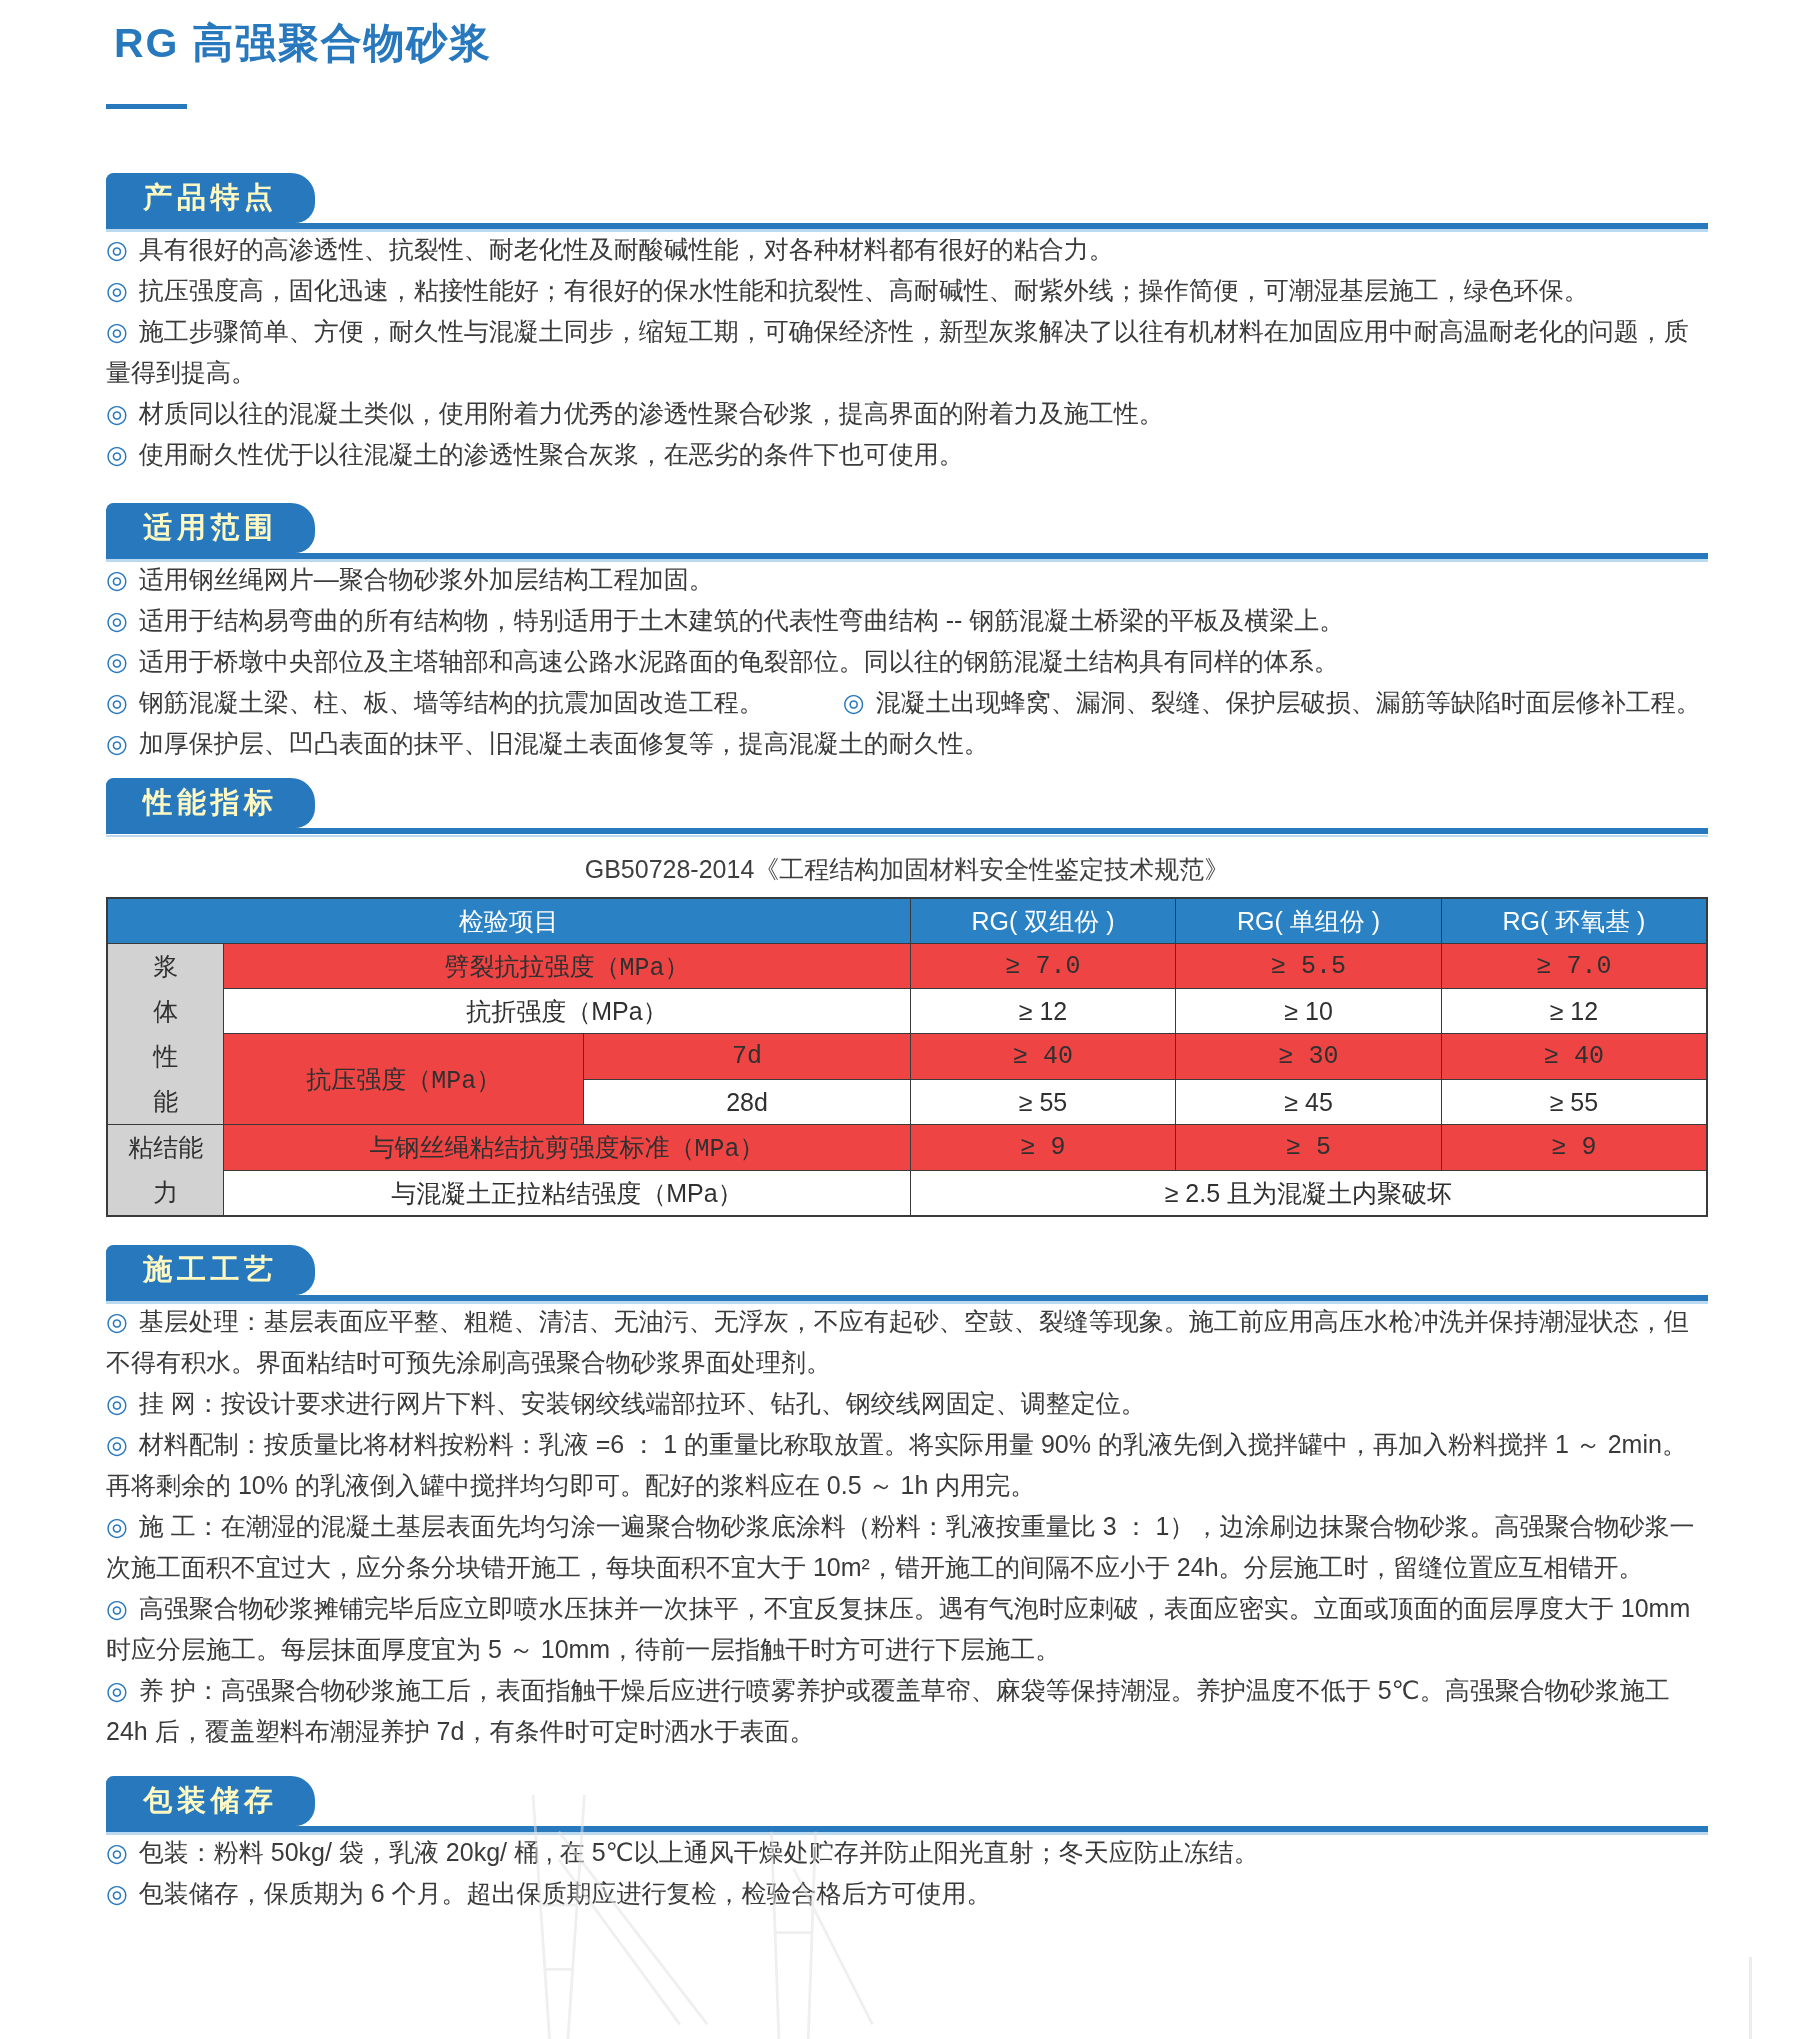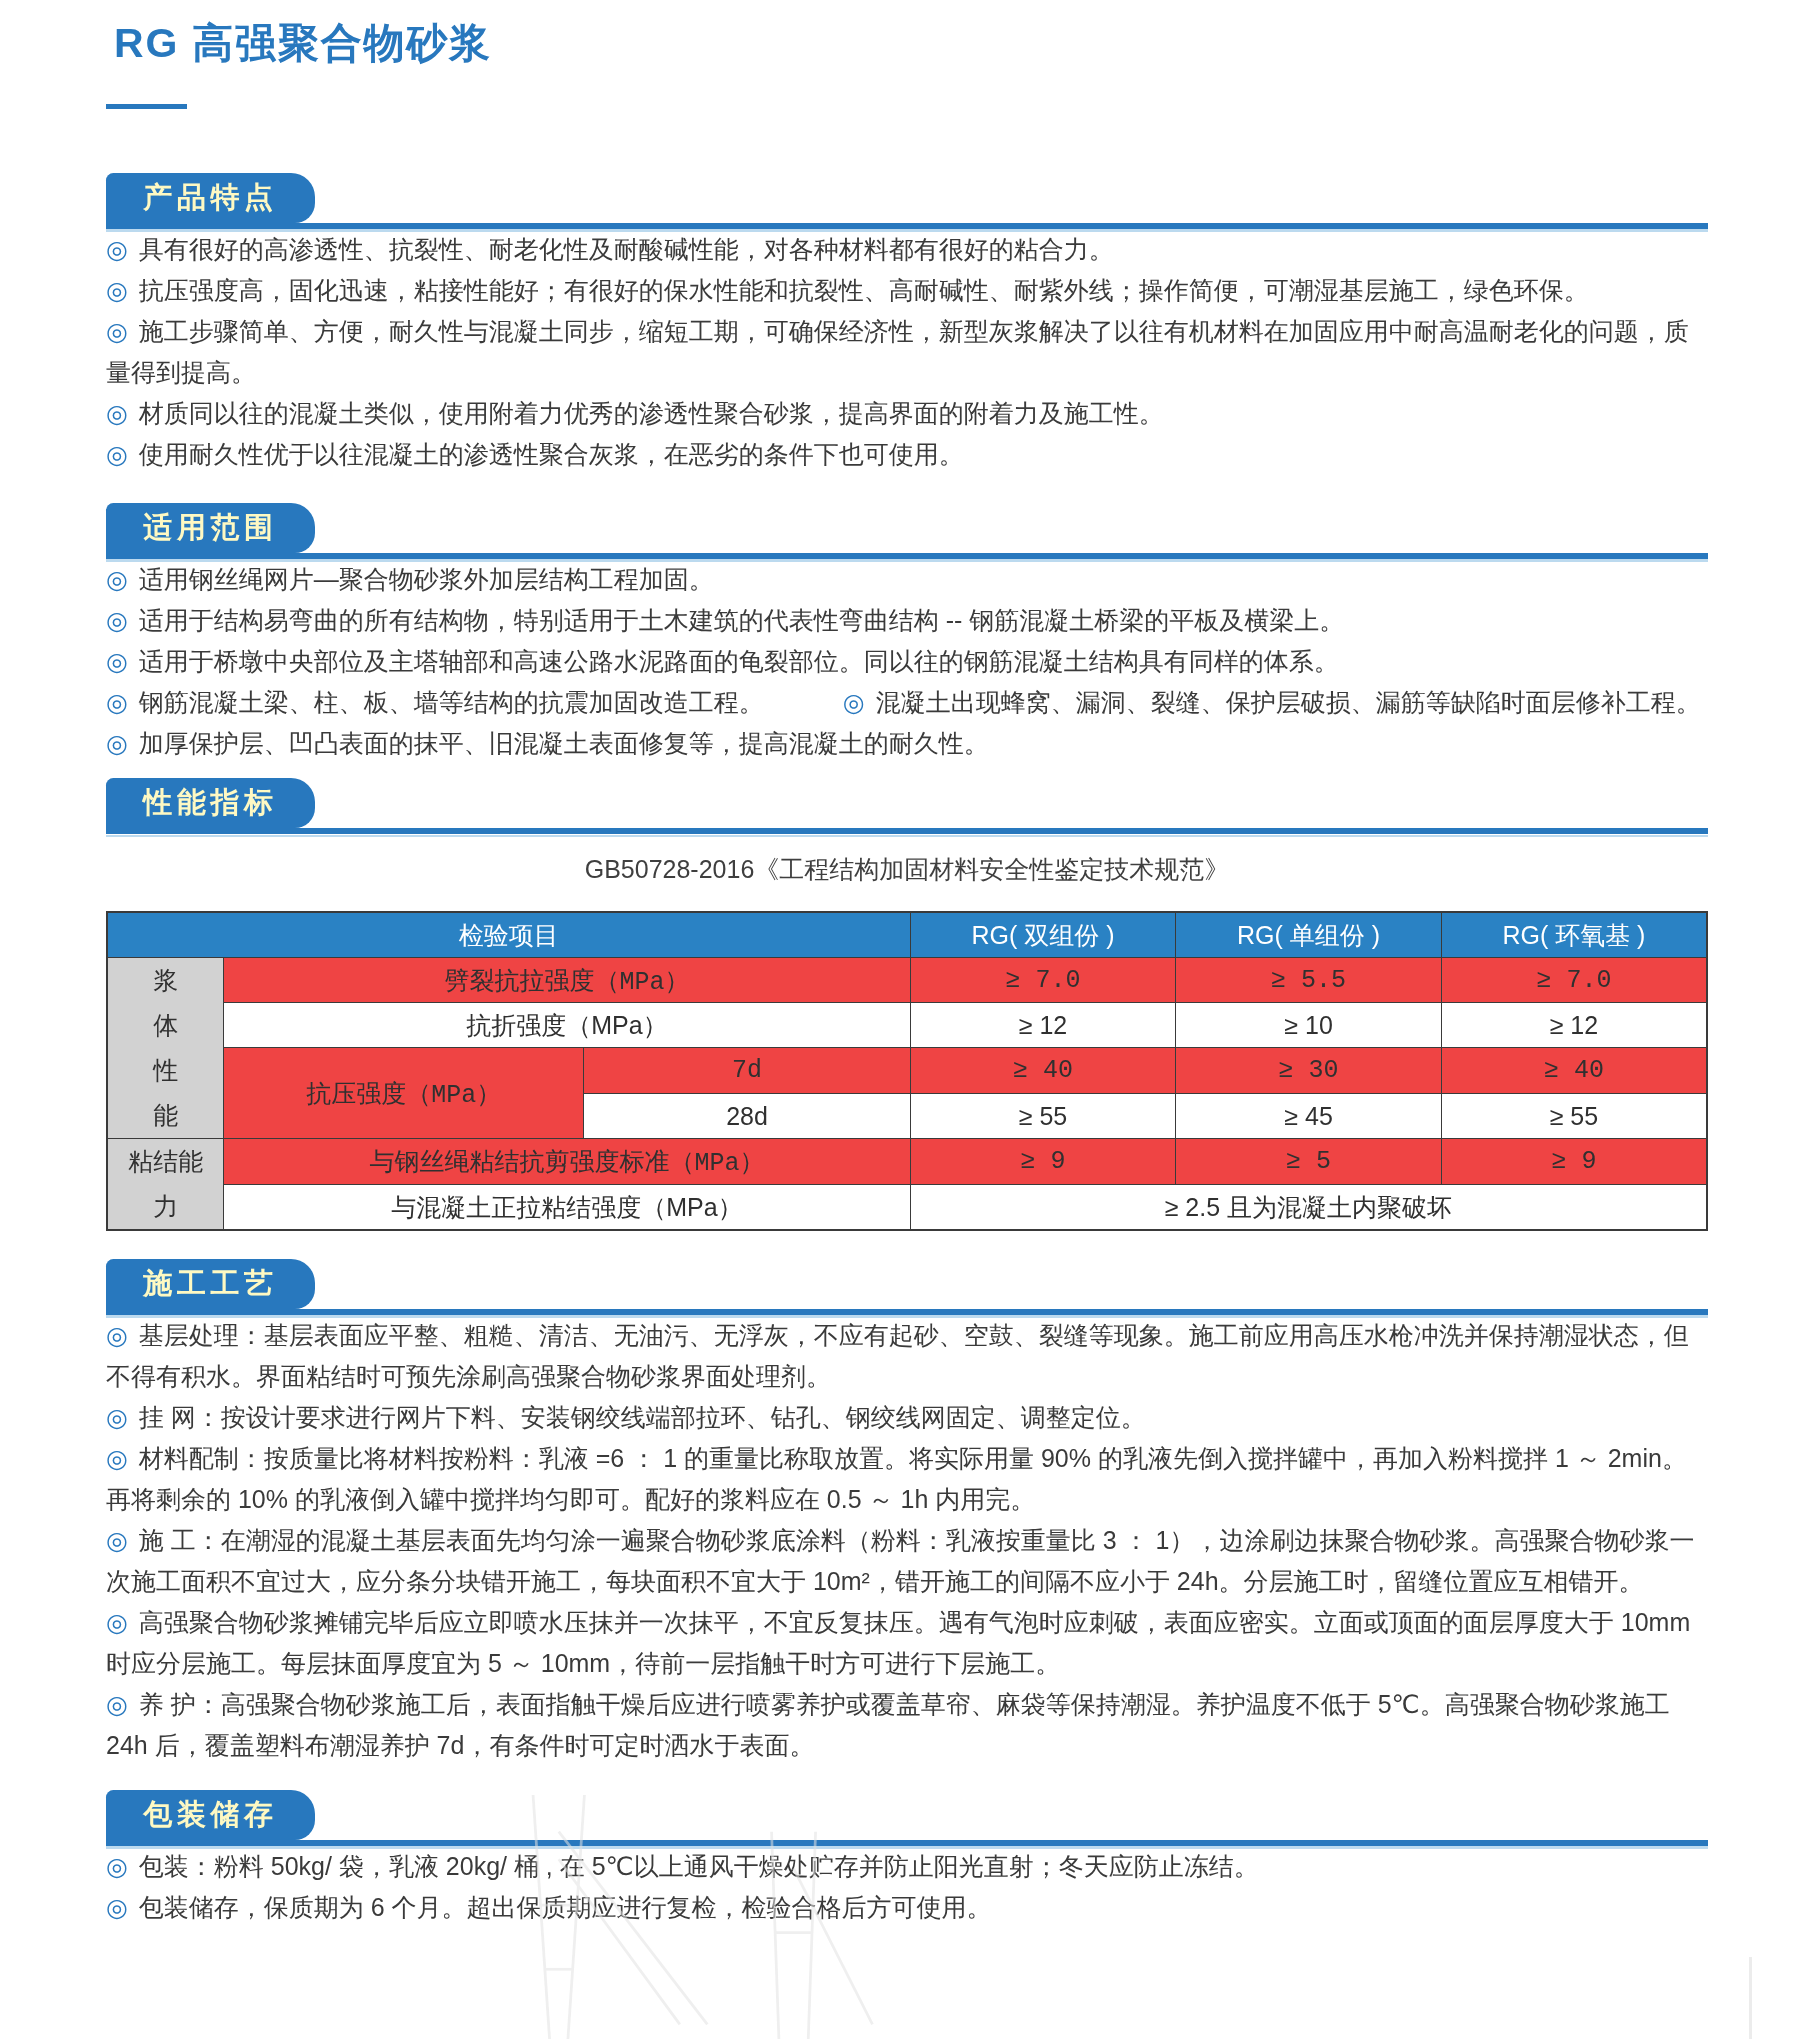--- a/index.html
+++ b/index.html
@@ -162,7 +162,7 @@
   <div class="section-header s-perf">
     <div class="badge">性能指标</div>
   </div>
-  <div class="std-caption">GB50728-2016《工程结构加固材料安全性鉴定技术规范》</div>
+  <div class="std-caption">GB50728-2014《工程结构加固材料安全性鉴定技术规范》</div>
 
   <table class="spec">
     <colgroup>

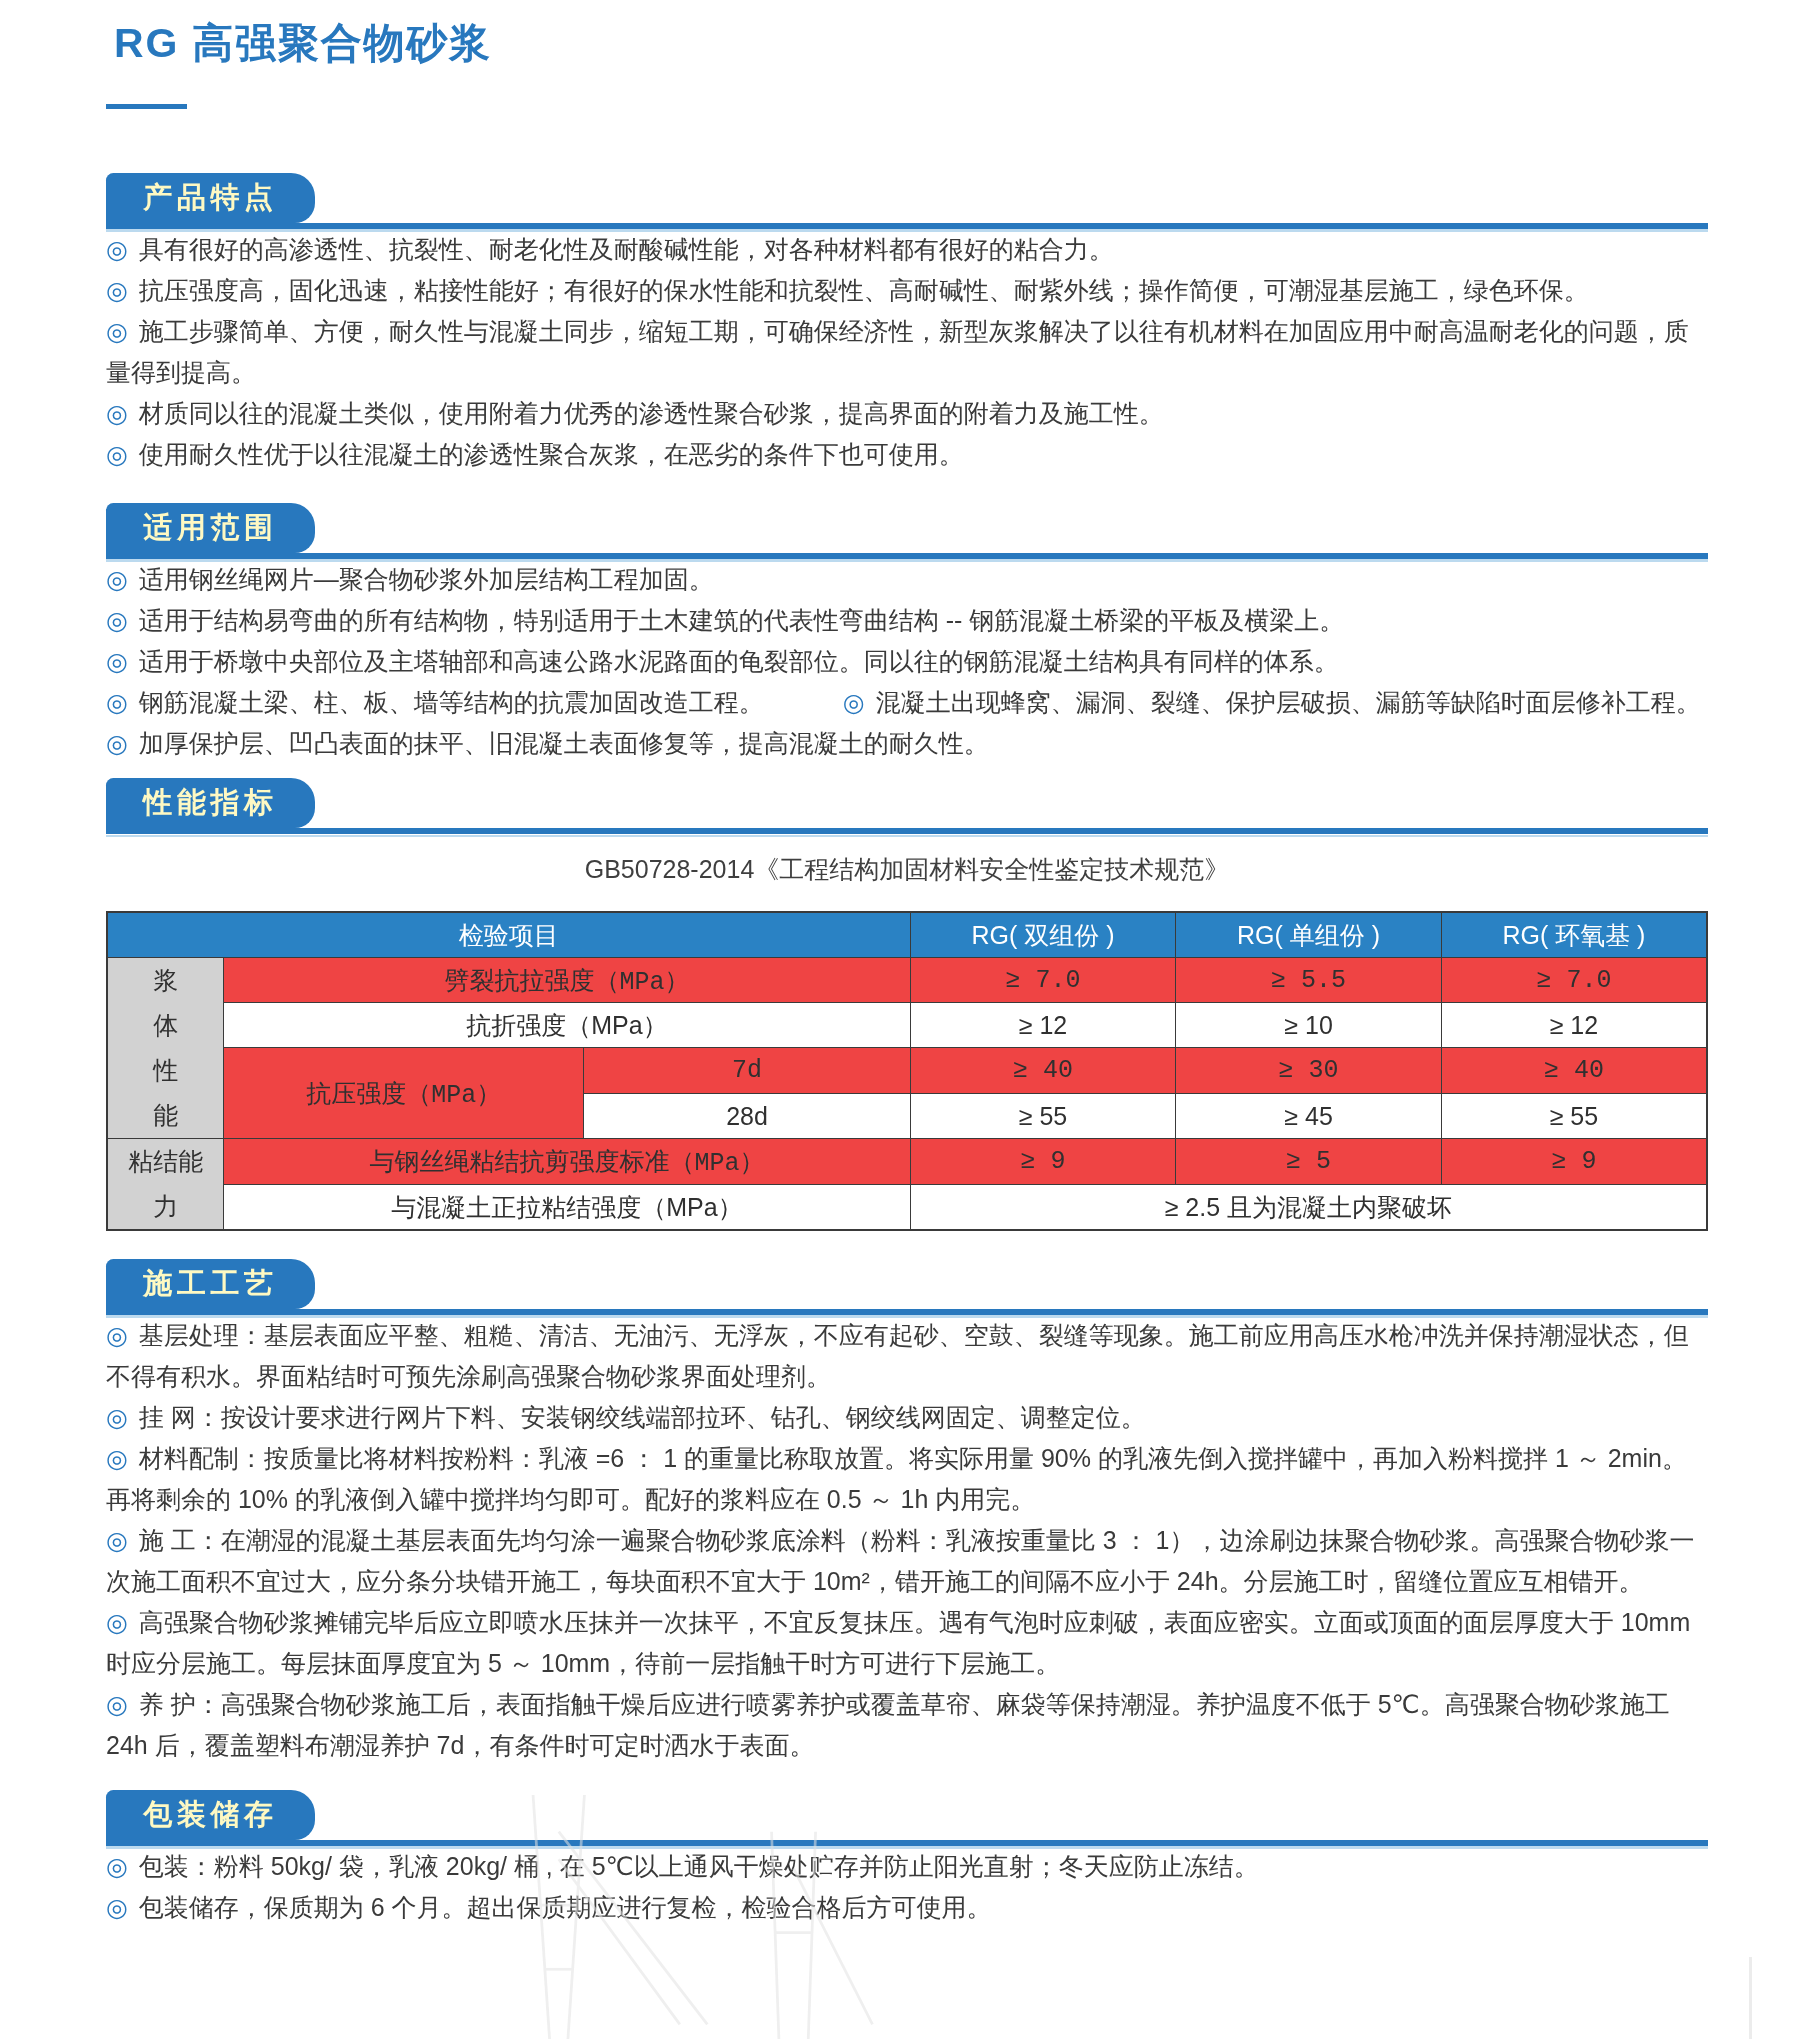--- a/index.html
+++ b/index.html
@@ -84,7 +84,7 @@
     color: #3f3f3f;
   }
   table.spec {
-    margin-top: 21px;
+    margin-top: 7px;
     width: 100%;
     border-collapse: collapse;
     table-layout: fixed;

